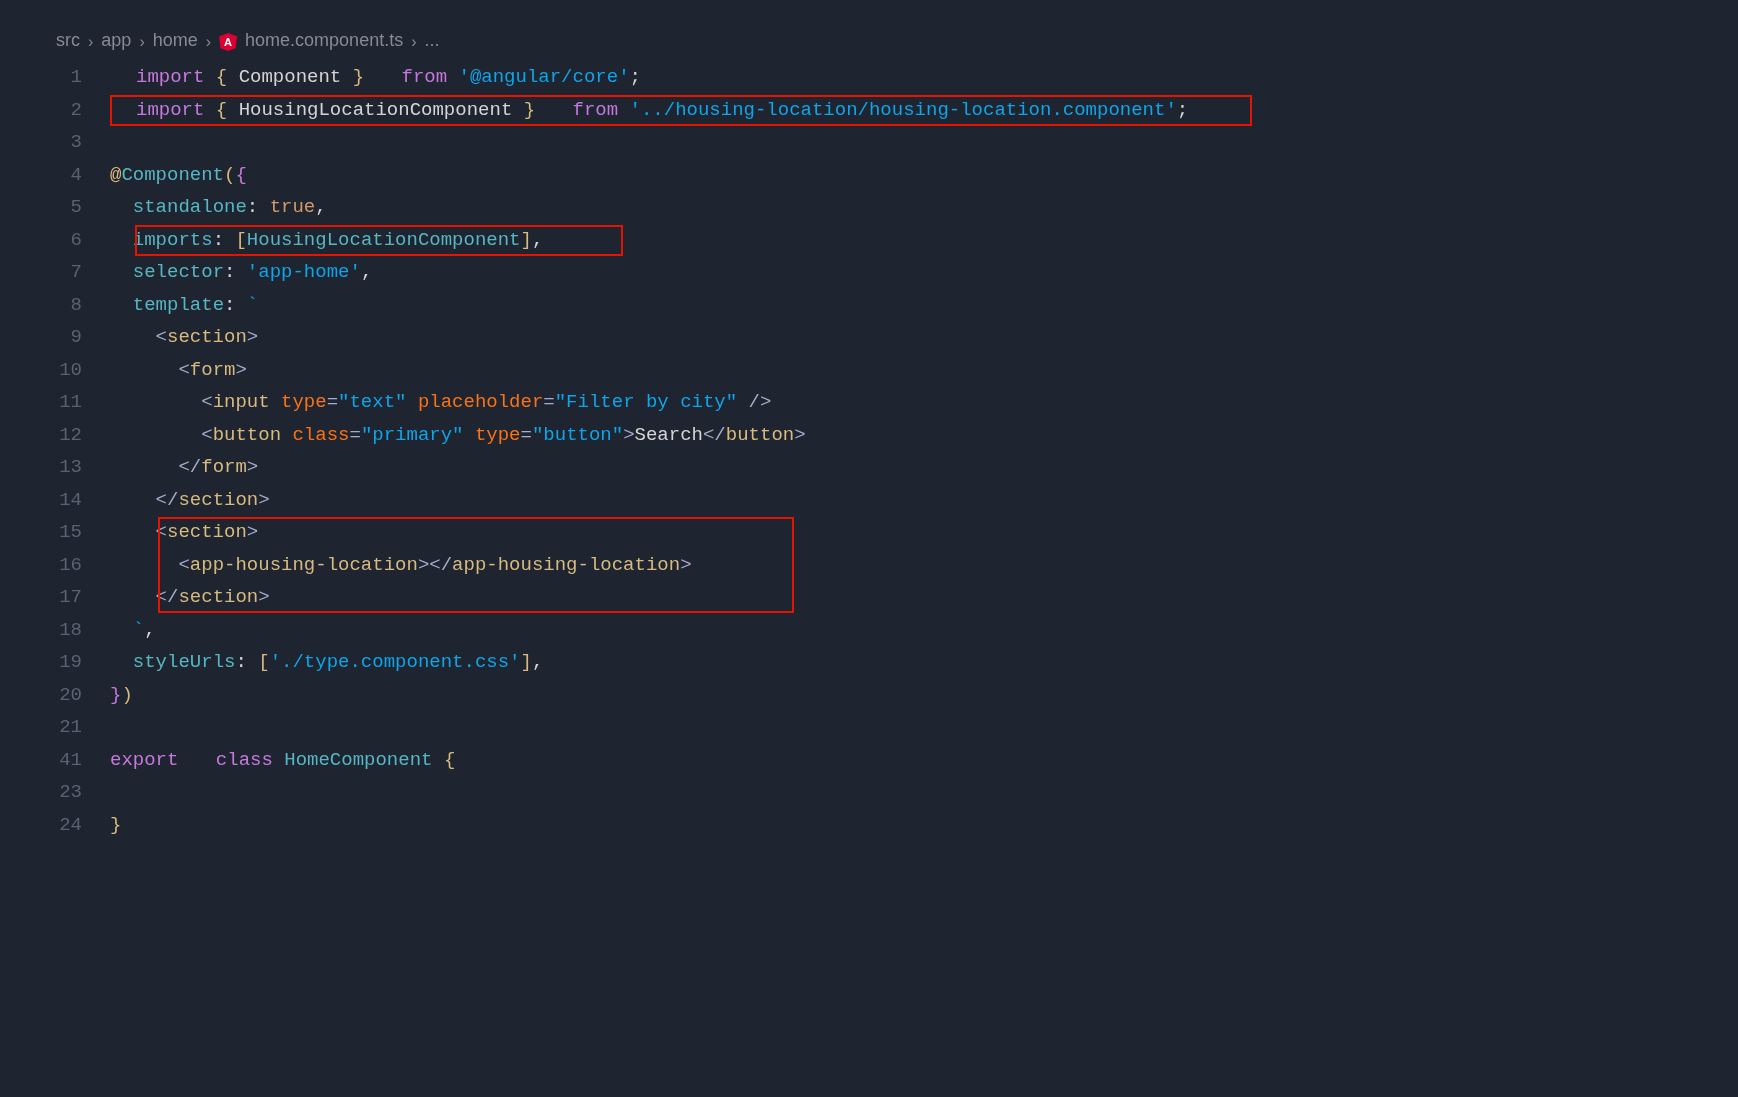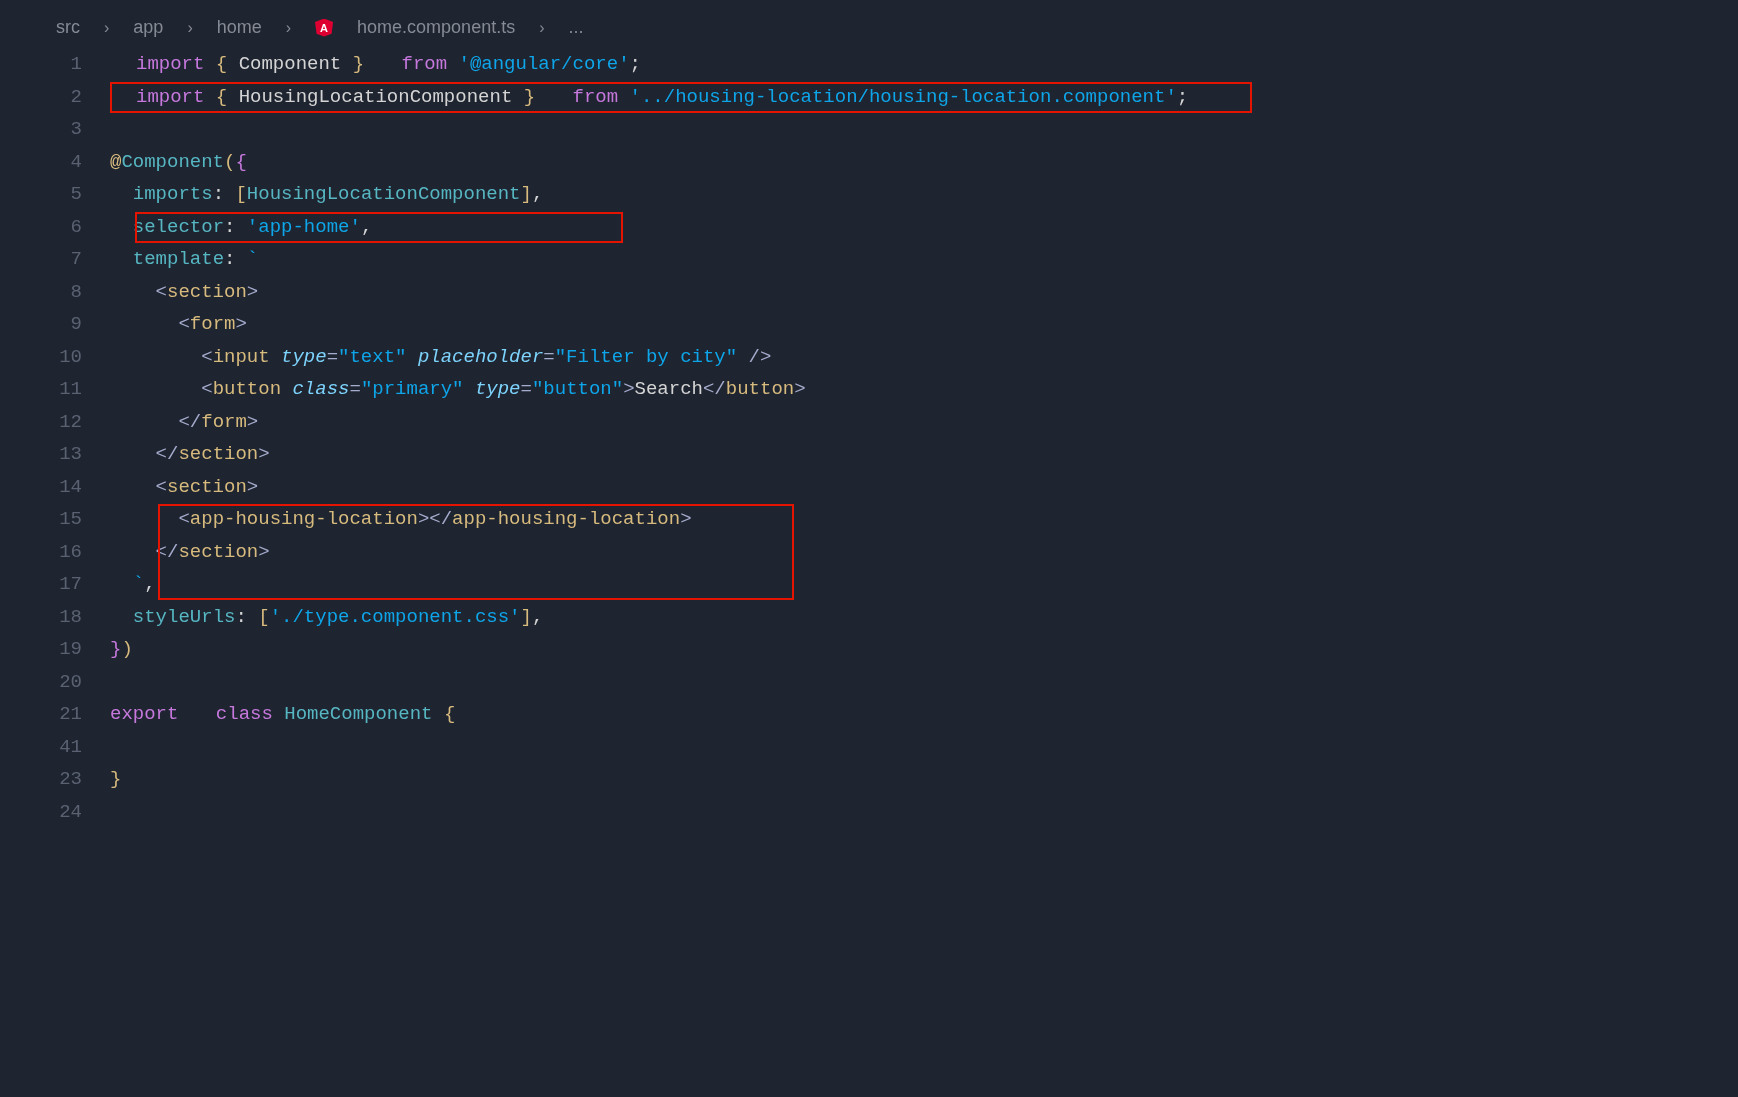--- a/index.html
+++ b/index.html
@@ -15,9 +15,9 @@
   }
   .breadcrumb {
     display: flex;
-    align-items: center;
-    gap: 24px;
-    padding: 17px 56px 10px 56px;
+    align-items: flex-end;
+    gap: 8px;
+    padding: 30px 56px 10px 56px;
     color: #858a94;
     font-size: 18px;
     font-family: -apple-system, BlinkMacSystemFont, 'Segoe UI', sans-serif;

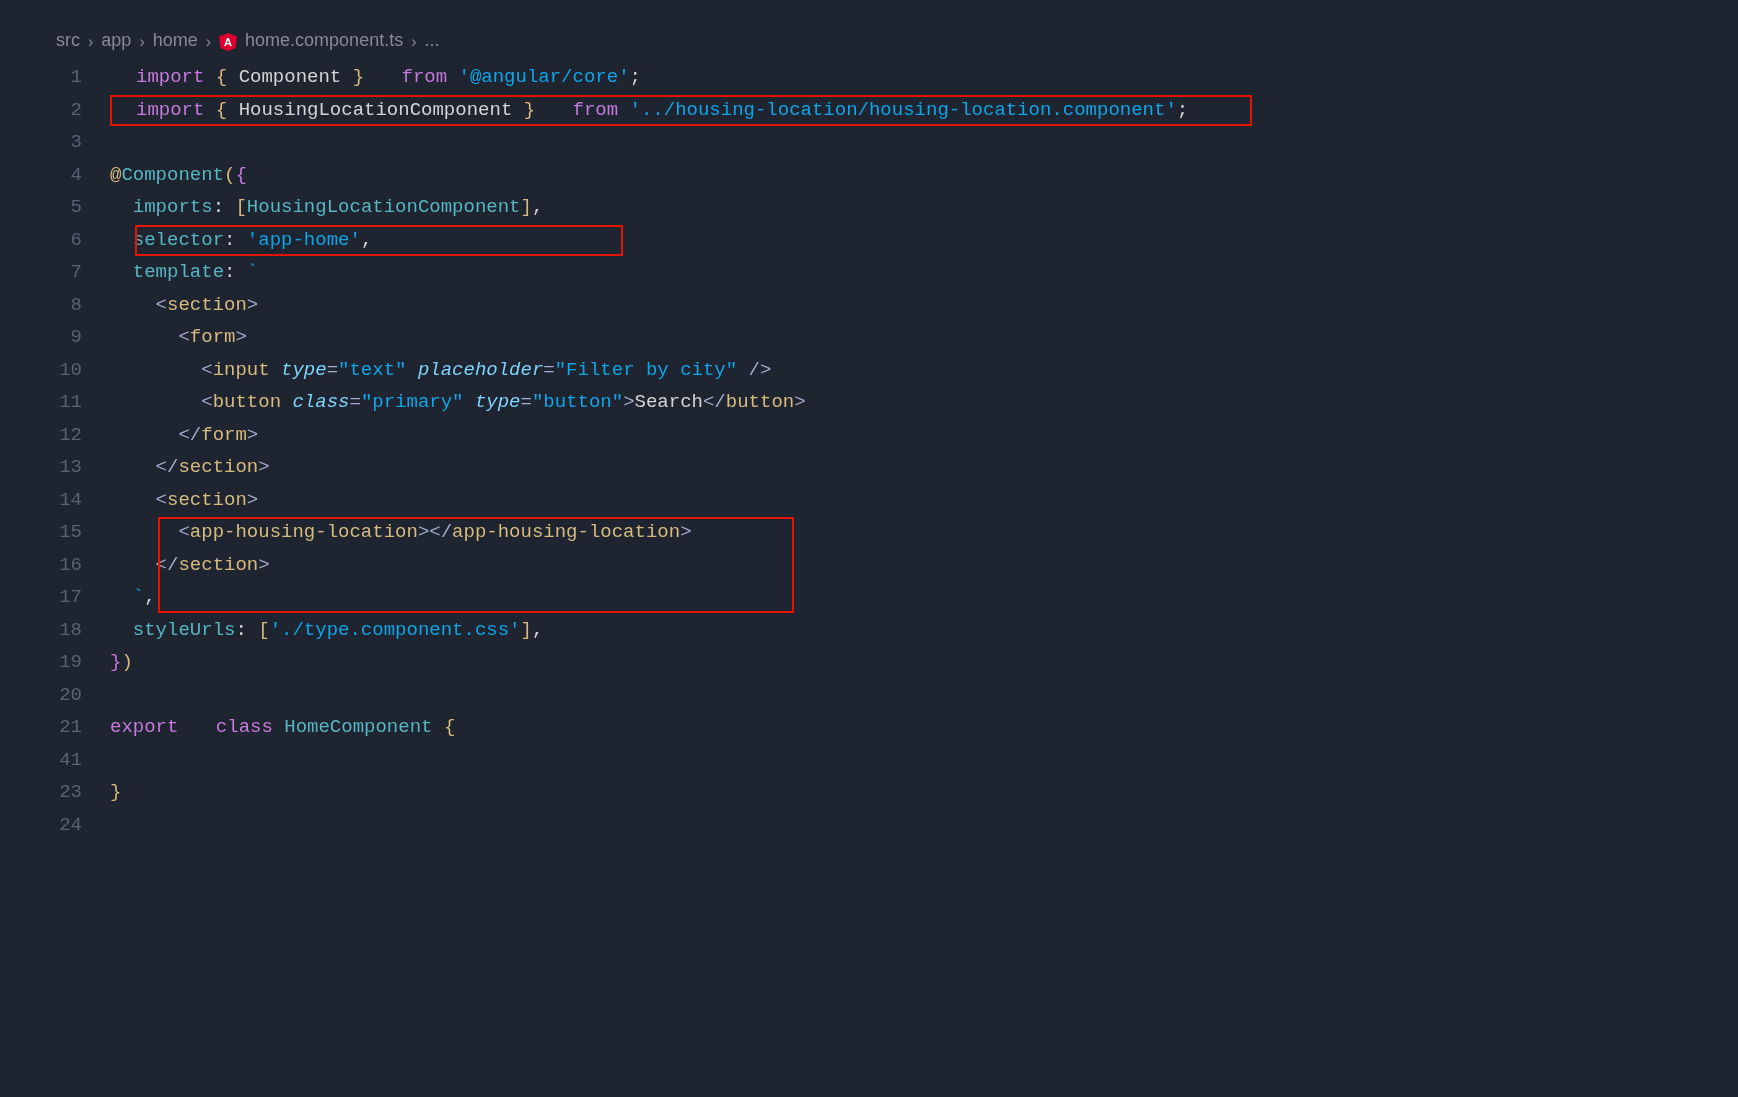--- a/index.html
+++ b/index.html
@@ -130,6 +130,7 @@
 
     <div class="line"><span class="fn">@</span><span class="type">Component</span><span class="brace">(</span><span class="brace2">{</span></div>
 
+    <div class="line">  <span class="prop">standalone</span><span class="punct">: </span><span class="bool">true</span><span class="punct">,</span></div>
 
     <div class="line">  <span class="prop">imports</span><span class="punct">: </span><span class="brace">[</span><span class="type">HousingLocationComponent</span><span class="brace">]</span><span class="punct">,</span></div>
 

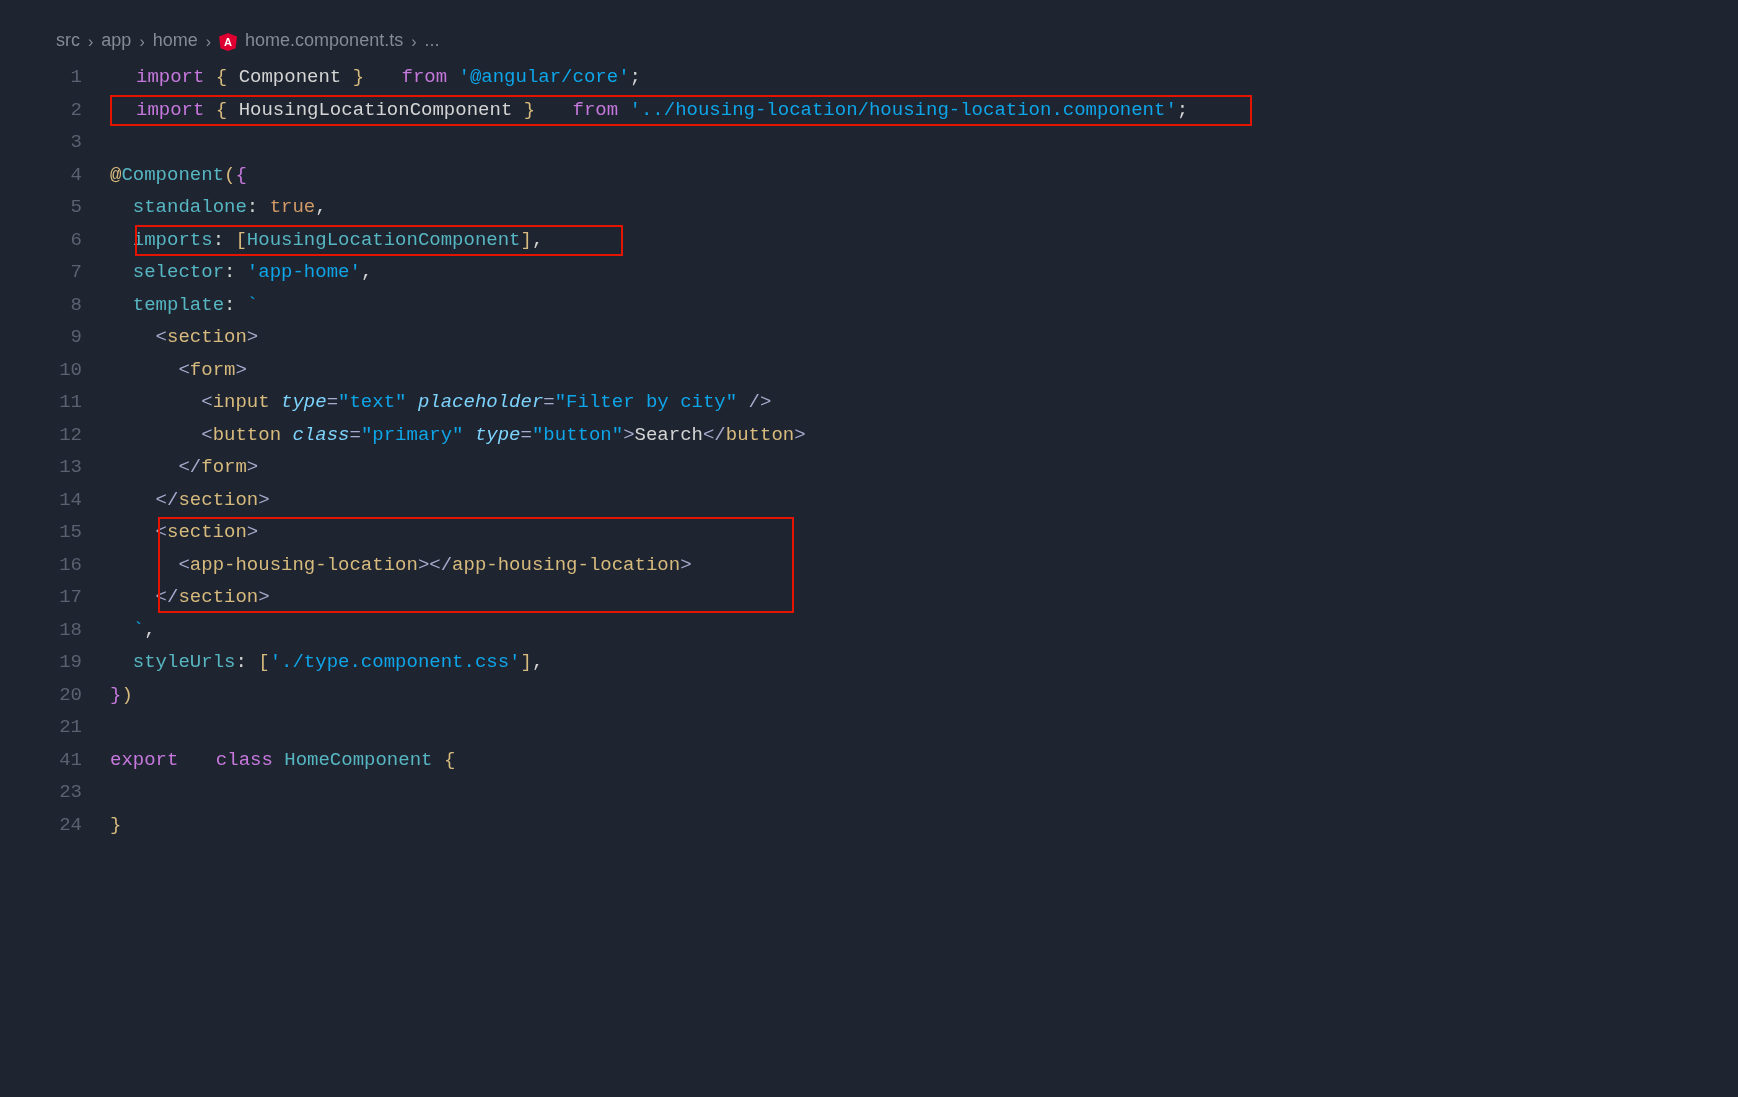--- a/index.html
+++ b/index.html
@@ -62,7 +62,7 @@
   .punct   { color: #d4d4d4; }
   .htmltag { color: #d7ba7d; }  
   .htmlpunct{ color: #a6accd; }
-  .attr    { color: #7dd3fc; font-style: italic; }
+  .attr    { color: #f97316; }
   .pale    { color: #d4d4d4; }
   .bool    { color: #d19a66; }
   

